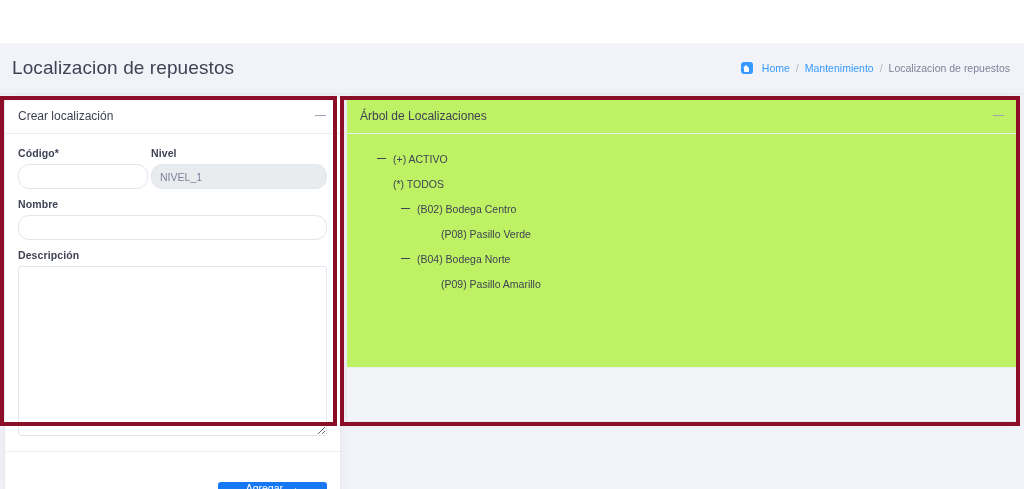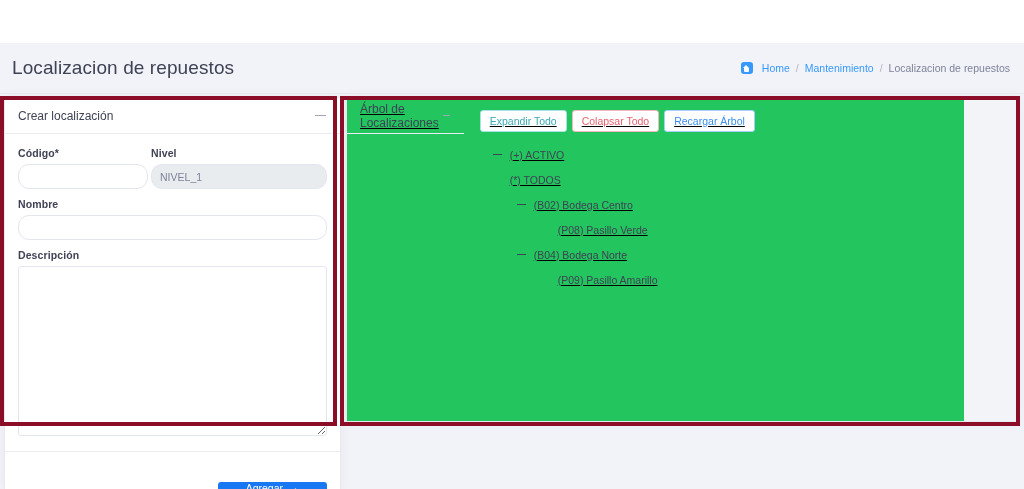--- a/index.html
+++ b/index.html
@@ -119,10 +119,10 @@
   
   .card-right {
     position: absolute; left: 346px; top: 97px; width: 673px; height: 325px;
-    background: #22c55e;
+    background: #bef264;
     border: 1px solid #e8e9ef;
     box-shadow: 0 0 12px 0 rgba(82,63,105,.06);
-    display: flex;  text-decoration: underline;
+    display: flex; flex-direction: column;
   }
   .card-body-right { flex: 1 1 auto; padding: 12px 16px 8px 16px; }
   .tree-toolbar { display: flex; gap: 5px; margin-bottom: 10px; }

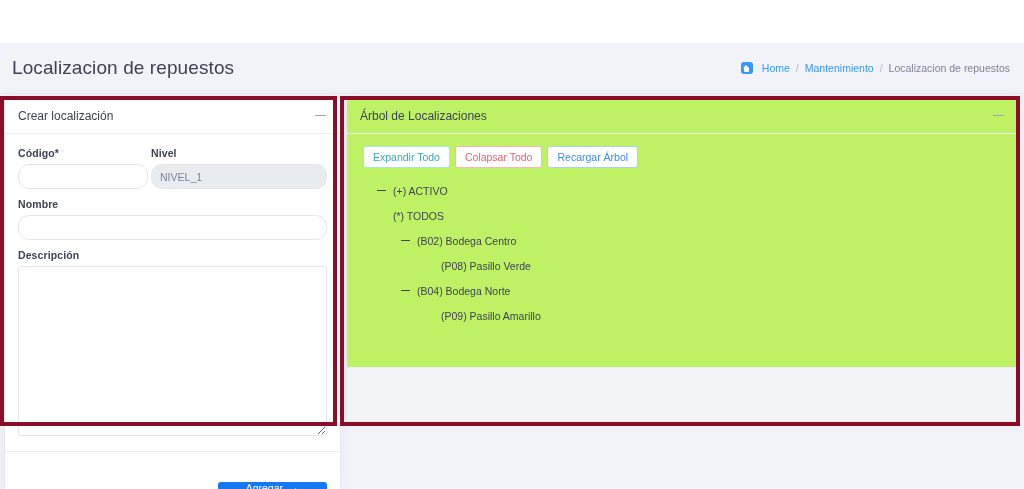--- a/index.html
+++ b/index.html
@@ -224,11 +224,6 @@
     </div>
 
     <div class="card-body-right">
-      <div class="tree-toolbar">
-        <button class="btn-out info">Expandir Todo</button>
-        <button class="btn-out danger">Colapsar Todo</button>
-        <button class="btn-out primary">Recargar Árbol</button>
-      </div>
       <div class="tree" id="tree">
           <div class="tree-node" style="padding-left: 0px;">
             <span class="expander">

